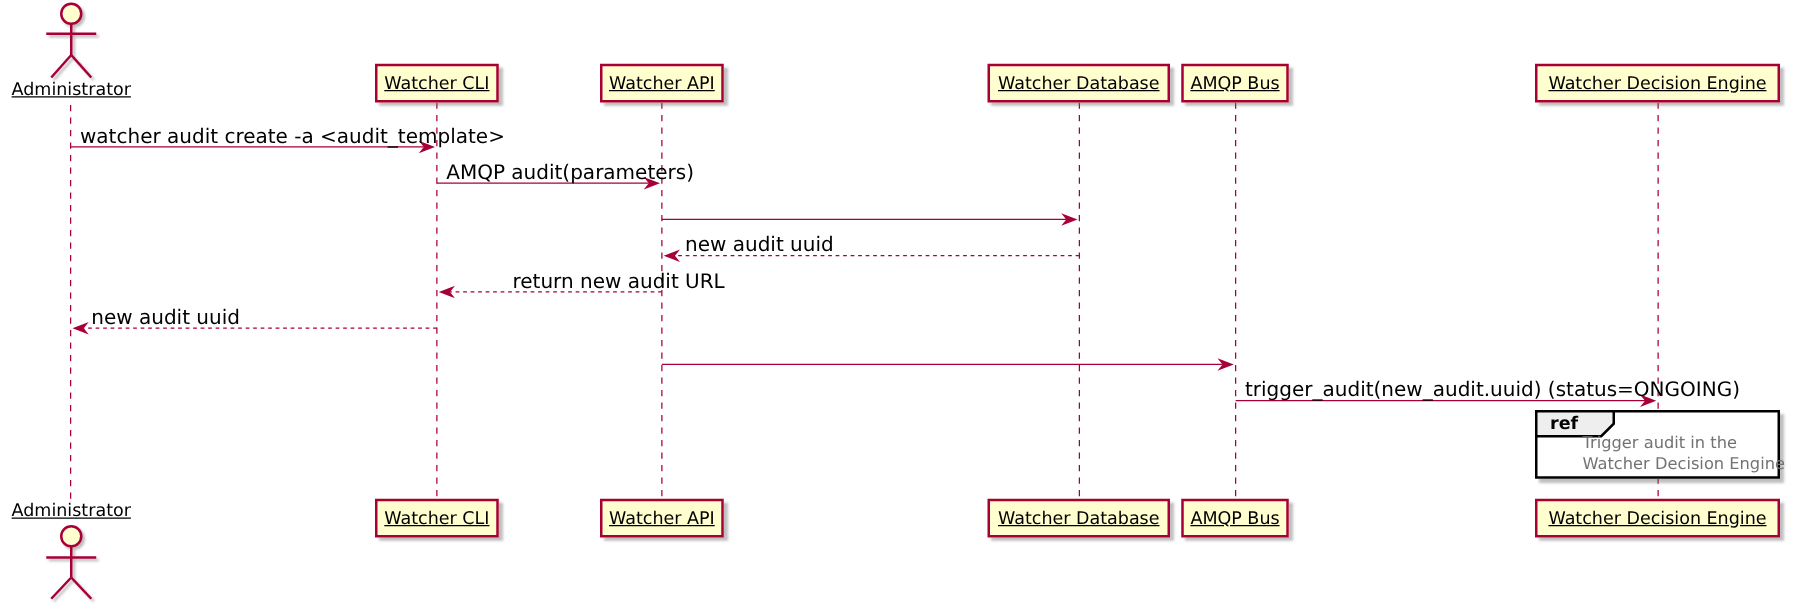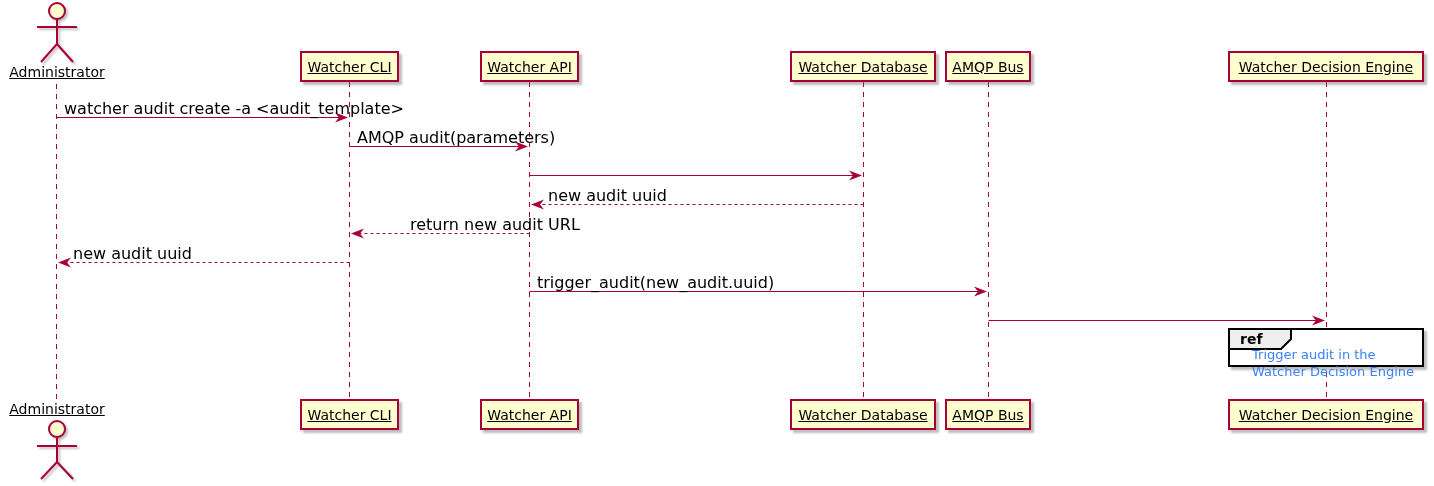--- a/index.html
+++ b/index.html
@@ -160,7 +160,6 @@
   <div class="msg" style="left:548px; top:188px;">new audit uuid</div>
   <div class="msg" style="left:366px; top:217px;margin-left:44px;">return new audit URL</div>
   <div class="msg" style="left:73px; top:246px;">new audit uuid</div>
-  <div class="msg" style="left:537px; top:275px;">trigger_audit(new_audit.uuid)</div>
 
   <div class="ref-box">
     <svg class="ref-tab-svg" width="70" height="24">

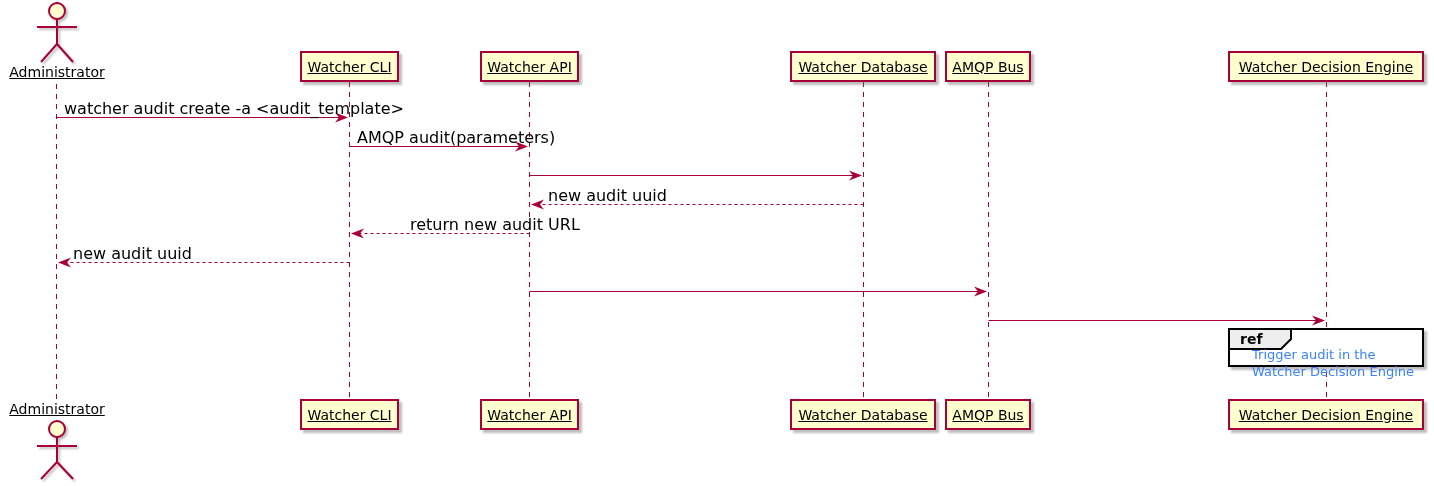--- a/index.html
+++ b/index.html
@@ -160,6 +160,7 @@
   <div class="msg" style="left:548px; top:188px;">new audit uuid</div>
   <div class="msg" style="left:366px; top:217px;margin-left:44px;">return new audit URL</div>
   <div class="msg" style="left:73px; top:246px;">new audit uuid</div>
+  <div class="msg" style="left:996px; top:304px;">trigger_audit(new_audit.uuid) (status=ONGOING)</div>
 
   <div class="ref-box">
     <svg class="ref-tab-svg" width="70" height="24">

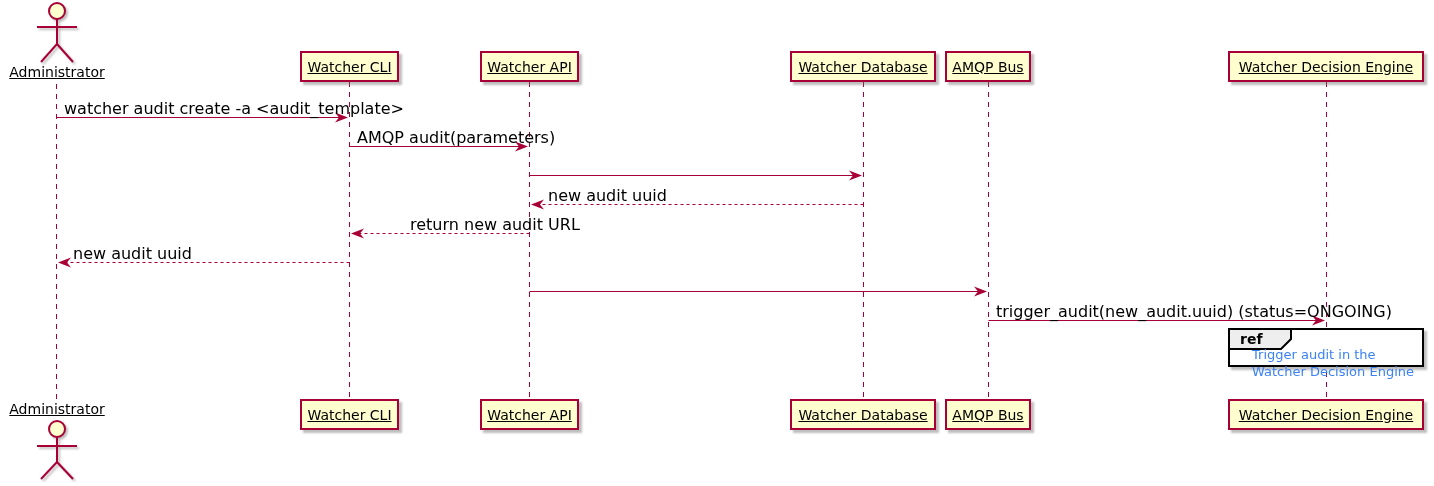--- a/index.html
+++ b/index.html
@@ -49,7 +49,7 @@
   .ref-box {
     position: absolute;
     left: 1228px; top: 328px;
-    width: 196px; height: 39px;
+    width: 196px; height: 55px;
     background: #ffffff;
     border: 2px solid #000000;
     box-shadow: 3px 3px 2px rgba(110,110,110,0.45);

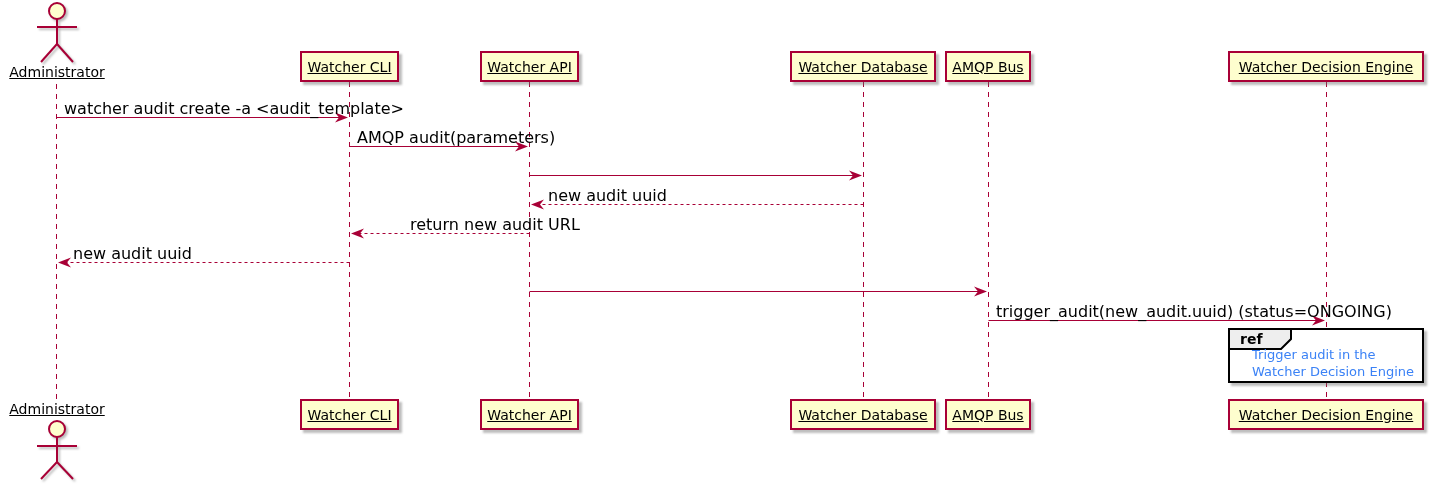--- a/index.html
+++ b/index.html
@@ -64,9 +64,9 @@
   }
   .ref-line {
     position: absolute;
-    left: 22px;
+    left: 36px;
     font-size: 13px;
-    color: #3b82f6;
+    color: #737373;
     white-space: nowrap;
     line-height: 16px;
   }

